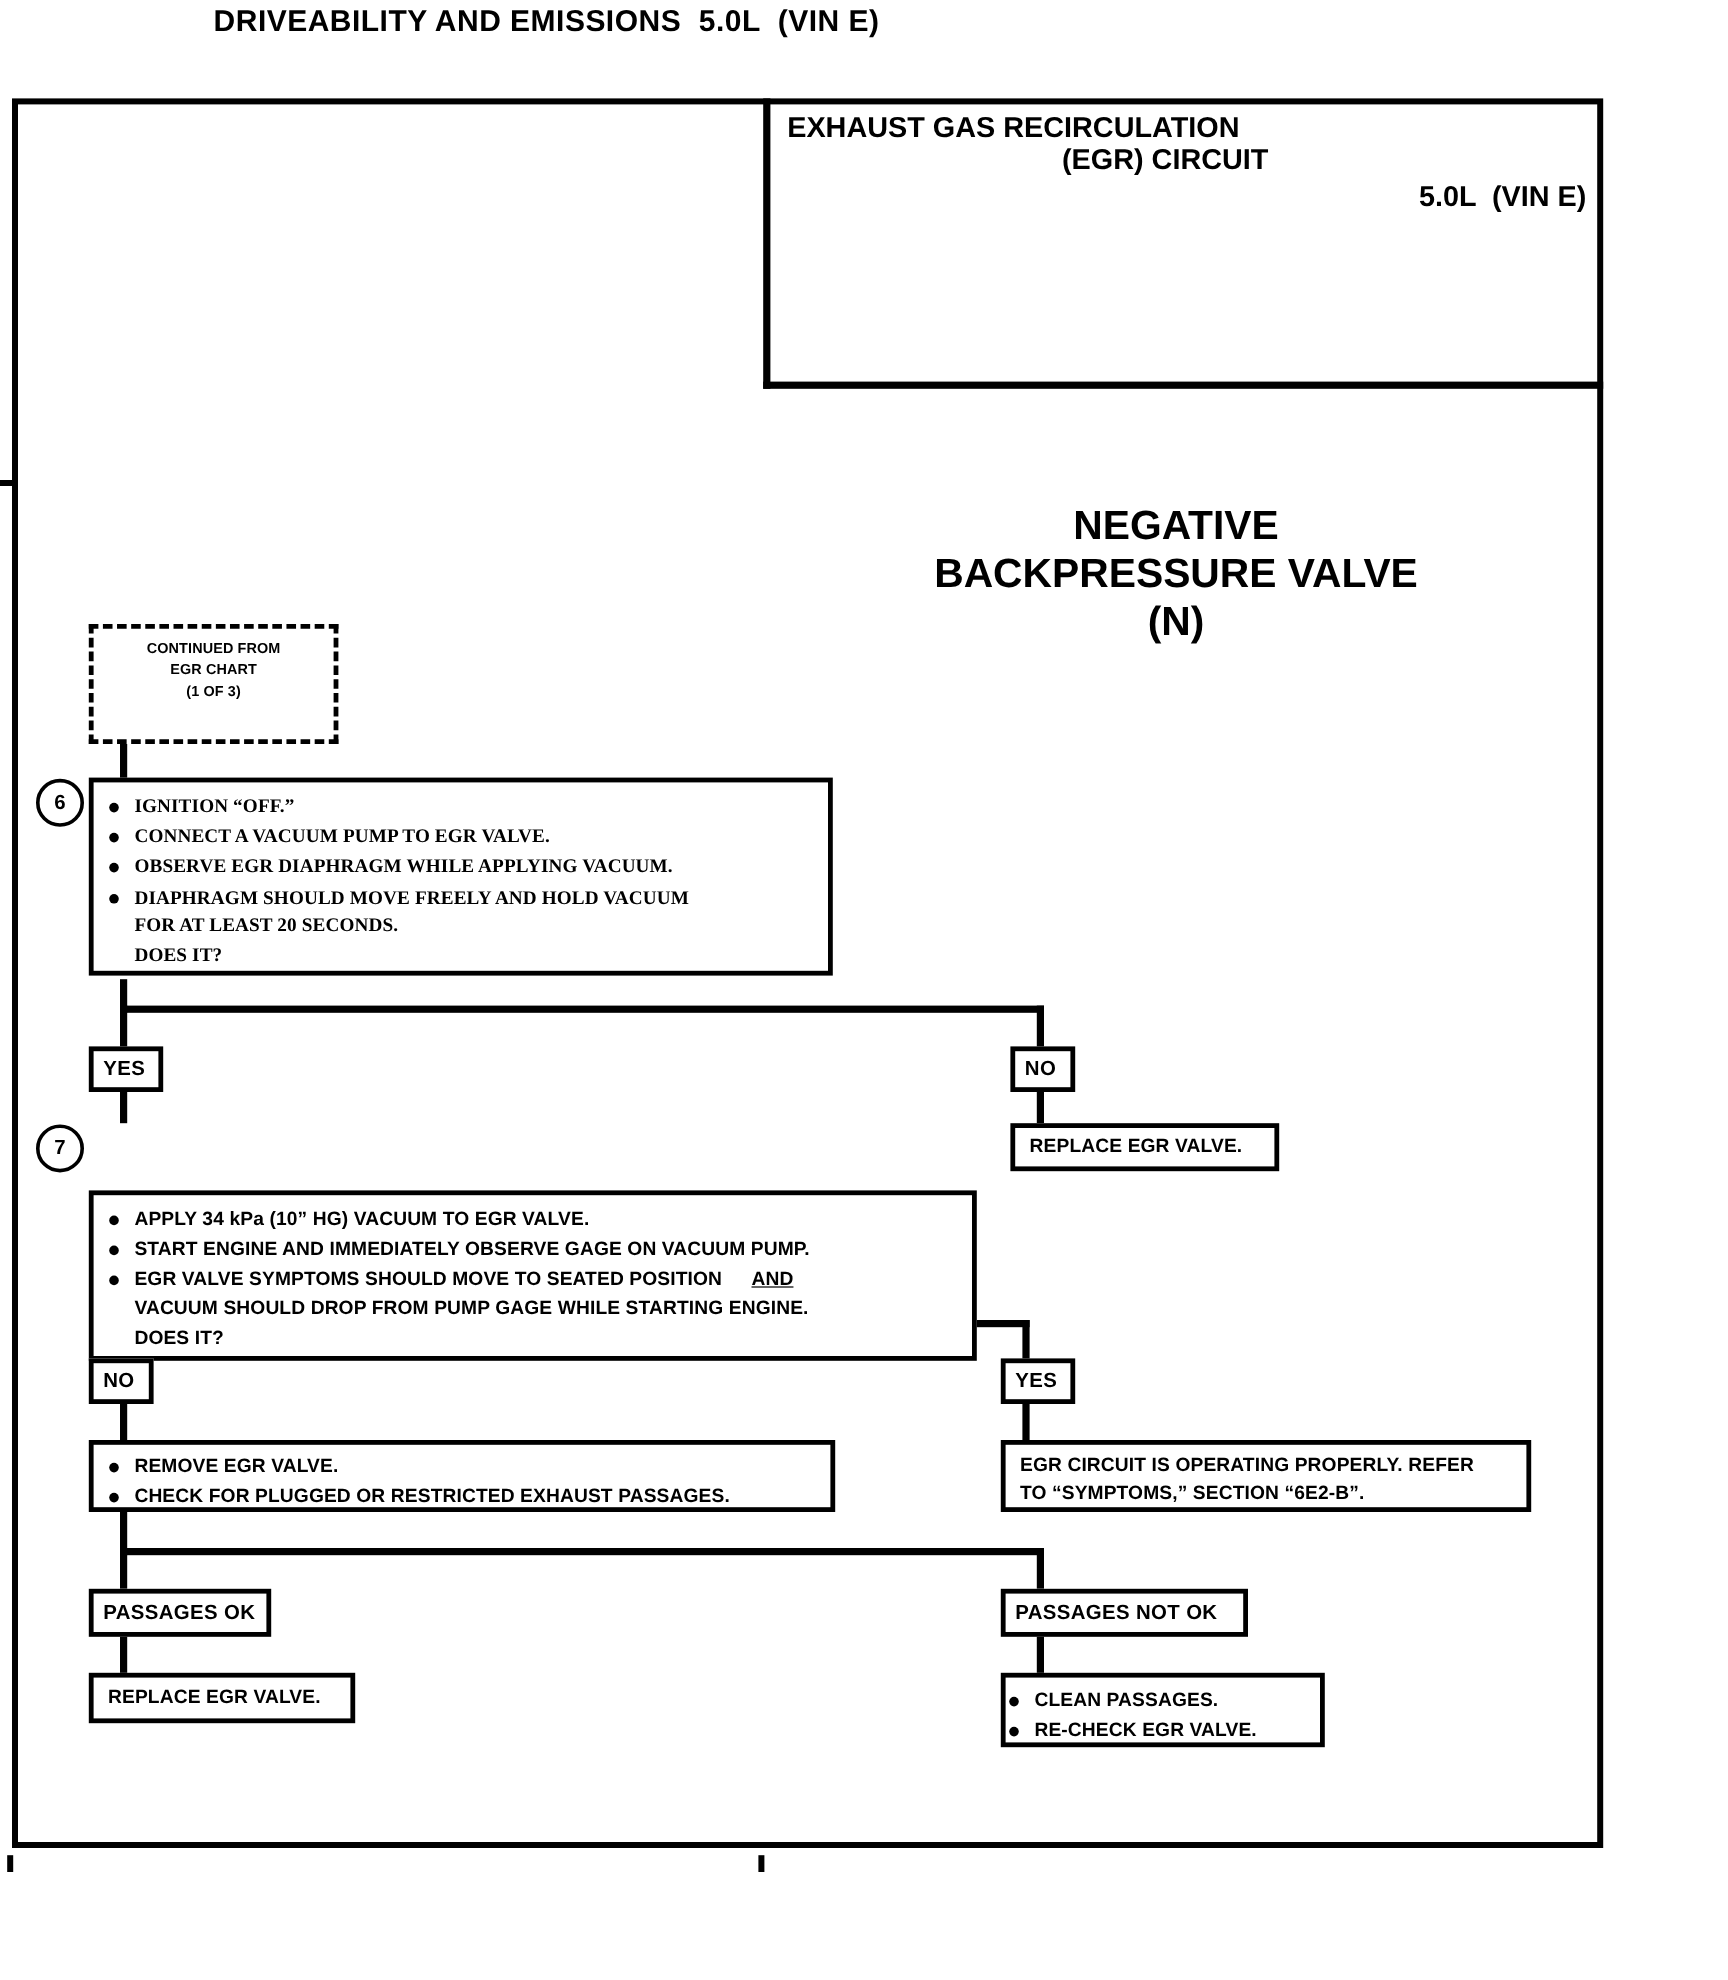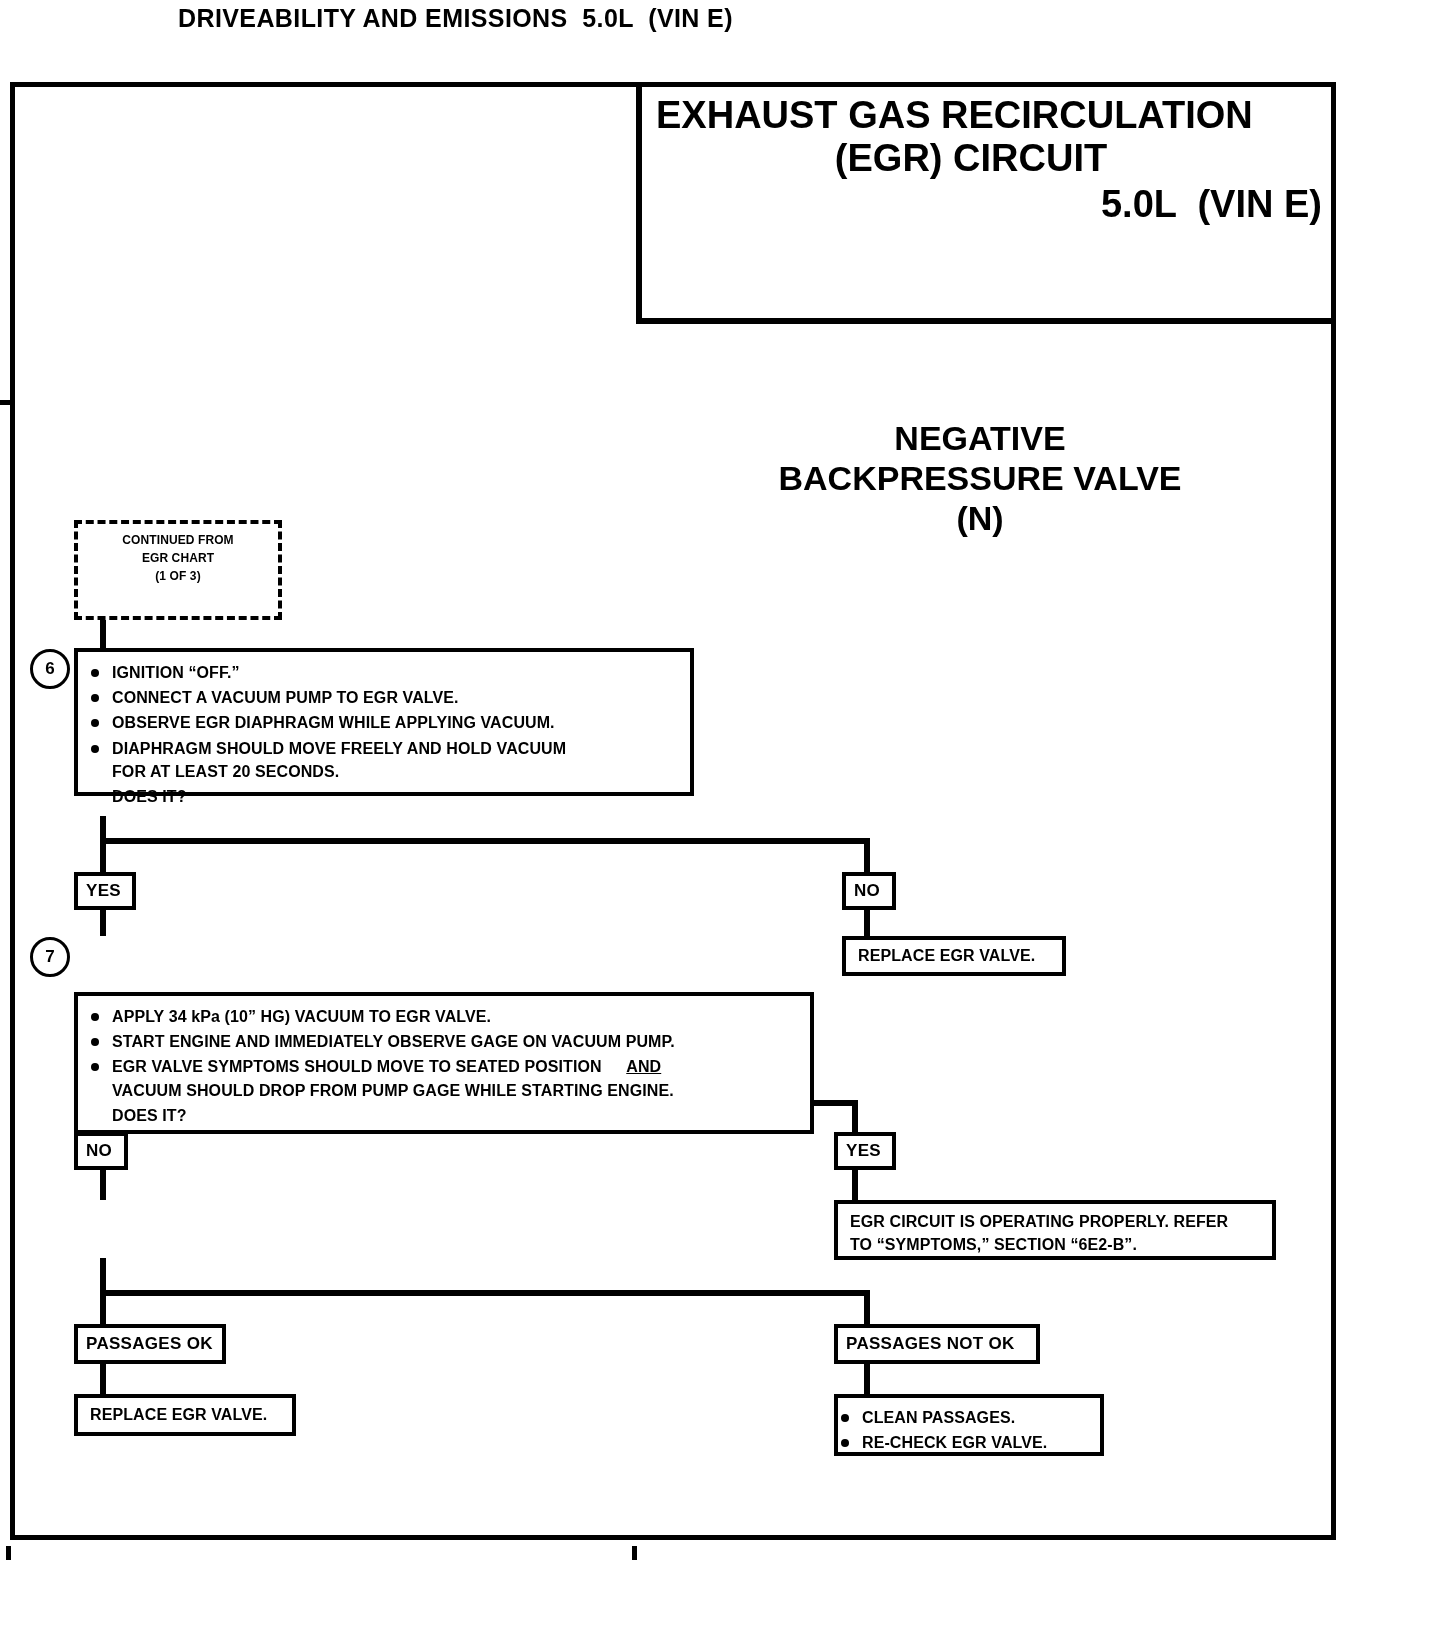--- a/index.html
+++ b/index.html
@@ -74,7 +74,7 @@
     padding: 12px 14px 0 14px;
   }
   .title-line {
-    font-size: 38px;
+    font-size: 24px;
     font-weight: bold;
     line-height: 1.12;
     white-space: pre;

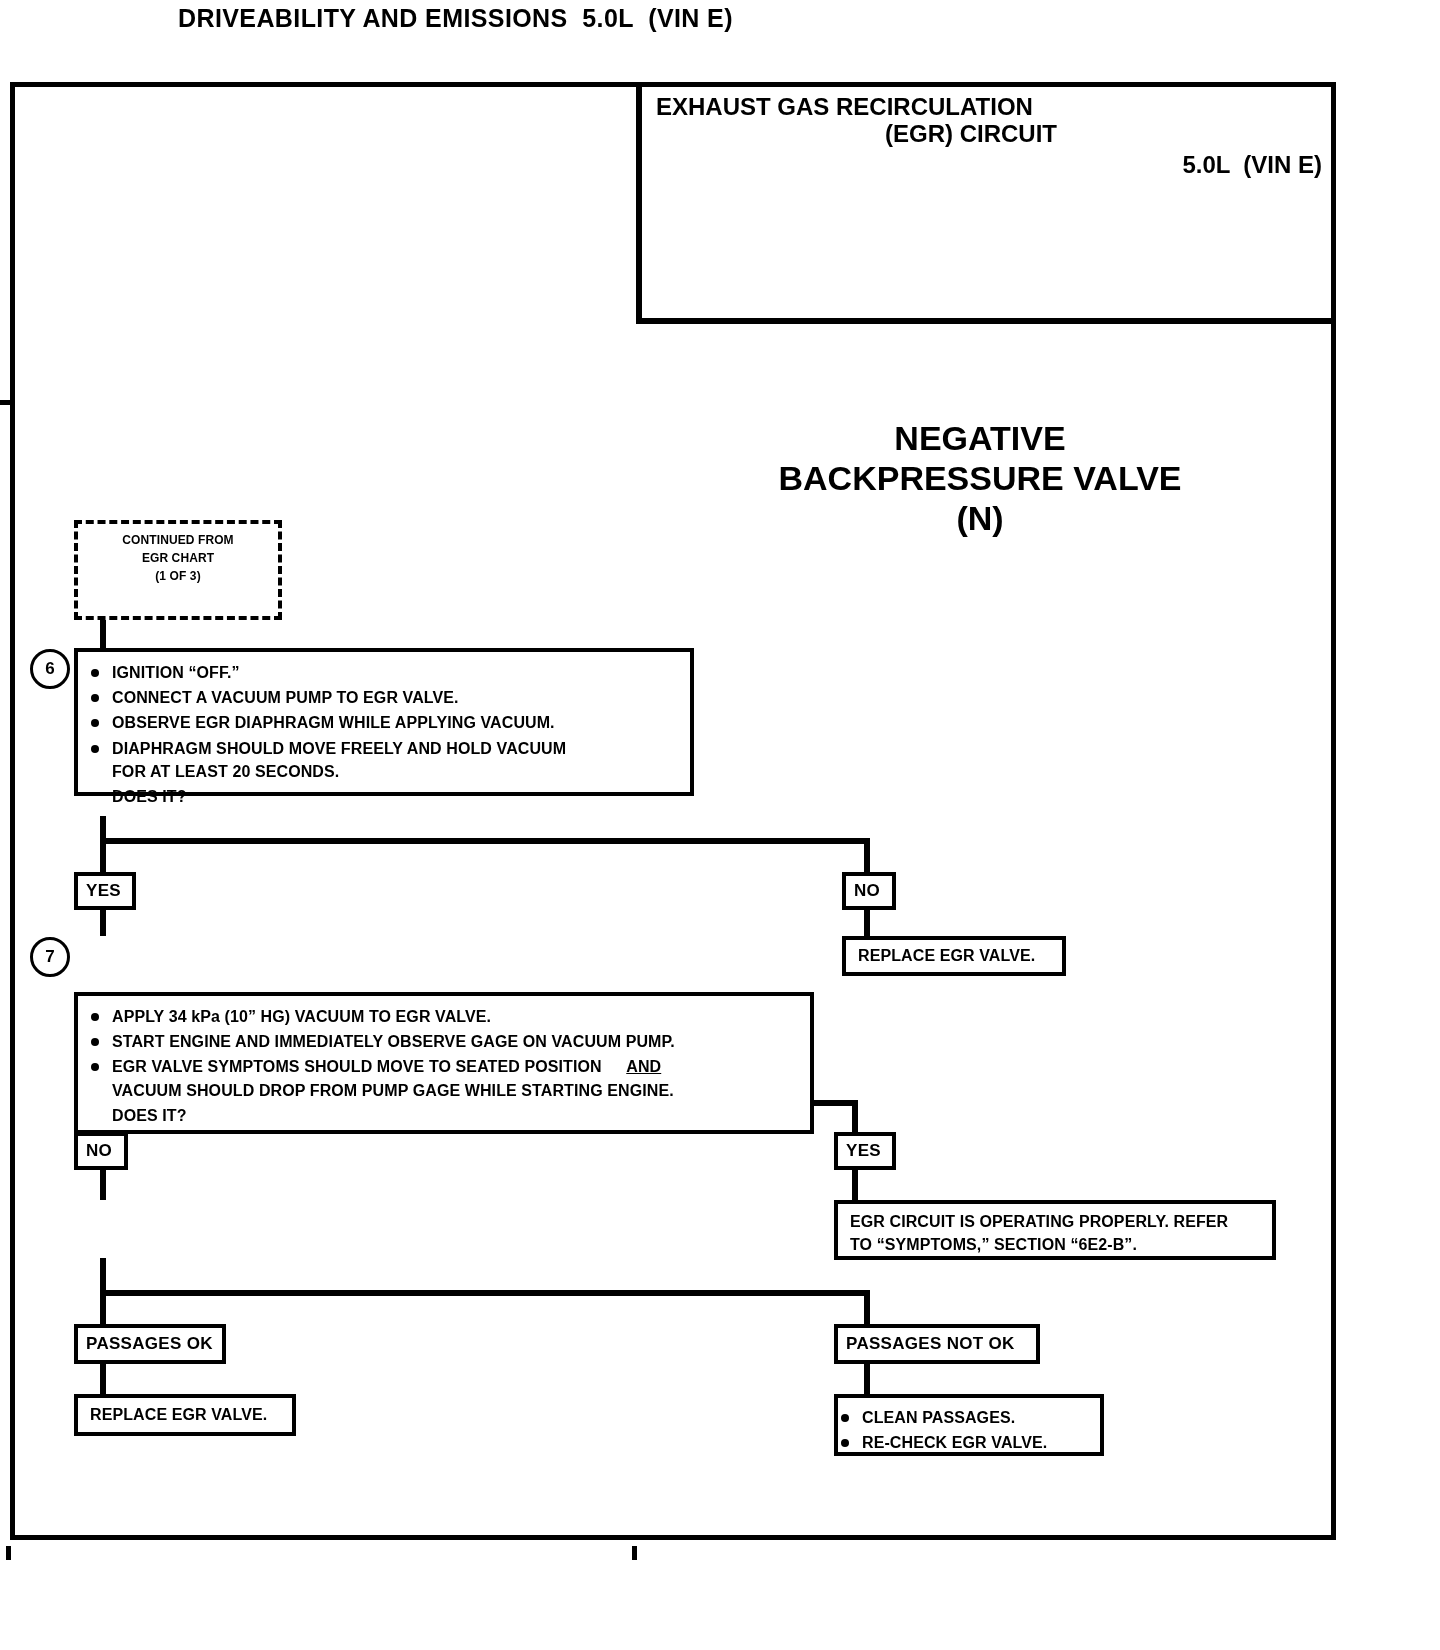--- a/index.html
+++ b/index.html
@@ -232,7 +232,7 @@
 
   <div class="step-circle" style="left:30px; top:649px;">6</div>
 
-  <div class="node" style="left:74px; top:648px; width:620px; height:148px;">
+  <div class="node" style="left:74px; top:648px; width:620px; height:165px;font-family:Liberation Serif, serif;">
     <ul class="bullets">
       <li>IGNITION “OFF.”</li>
       <li>CONNECT A VACUUM PUMP TO EGR VALVE.</li>

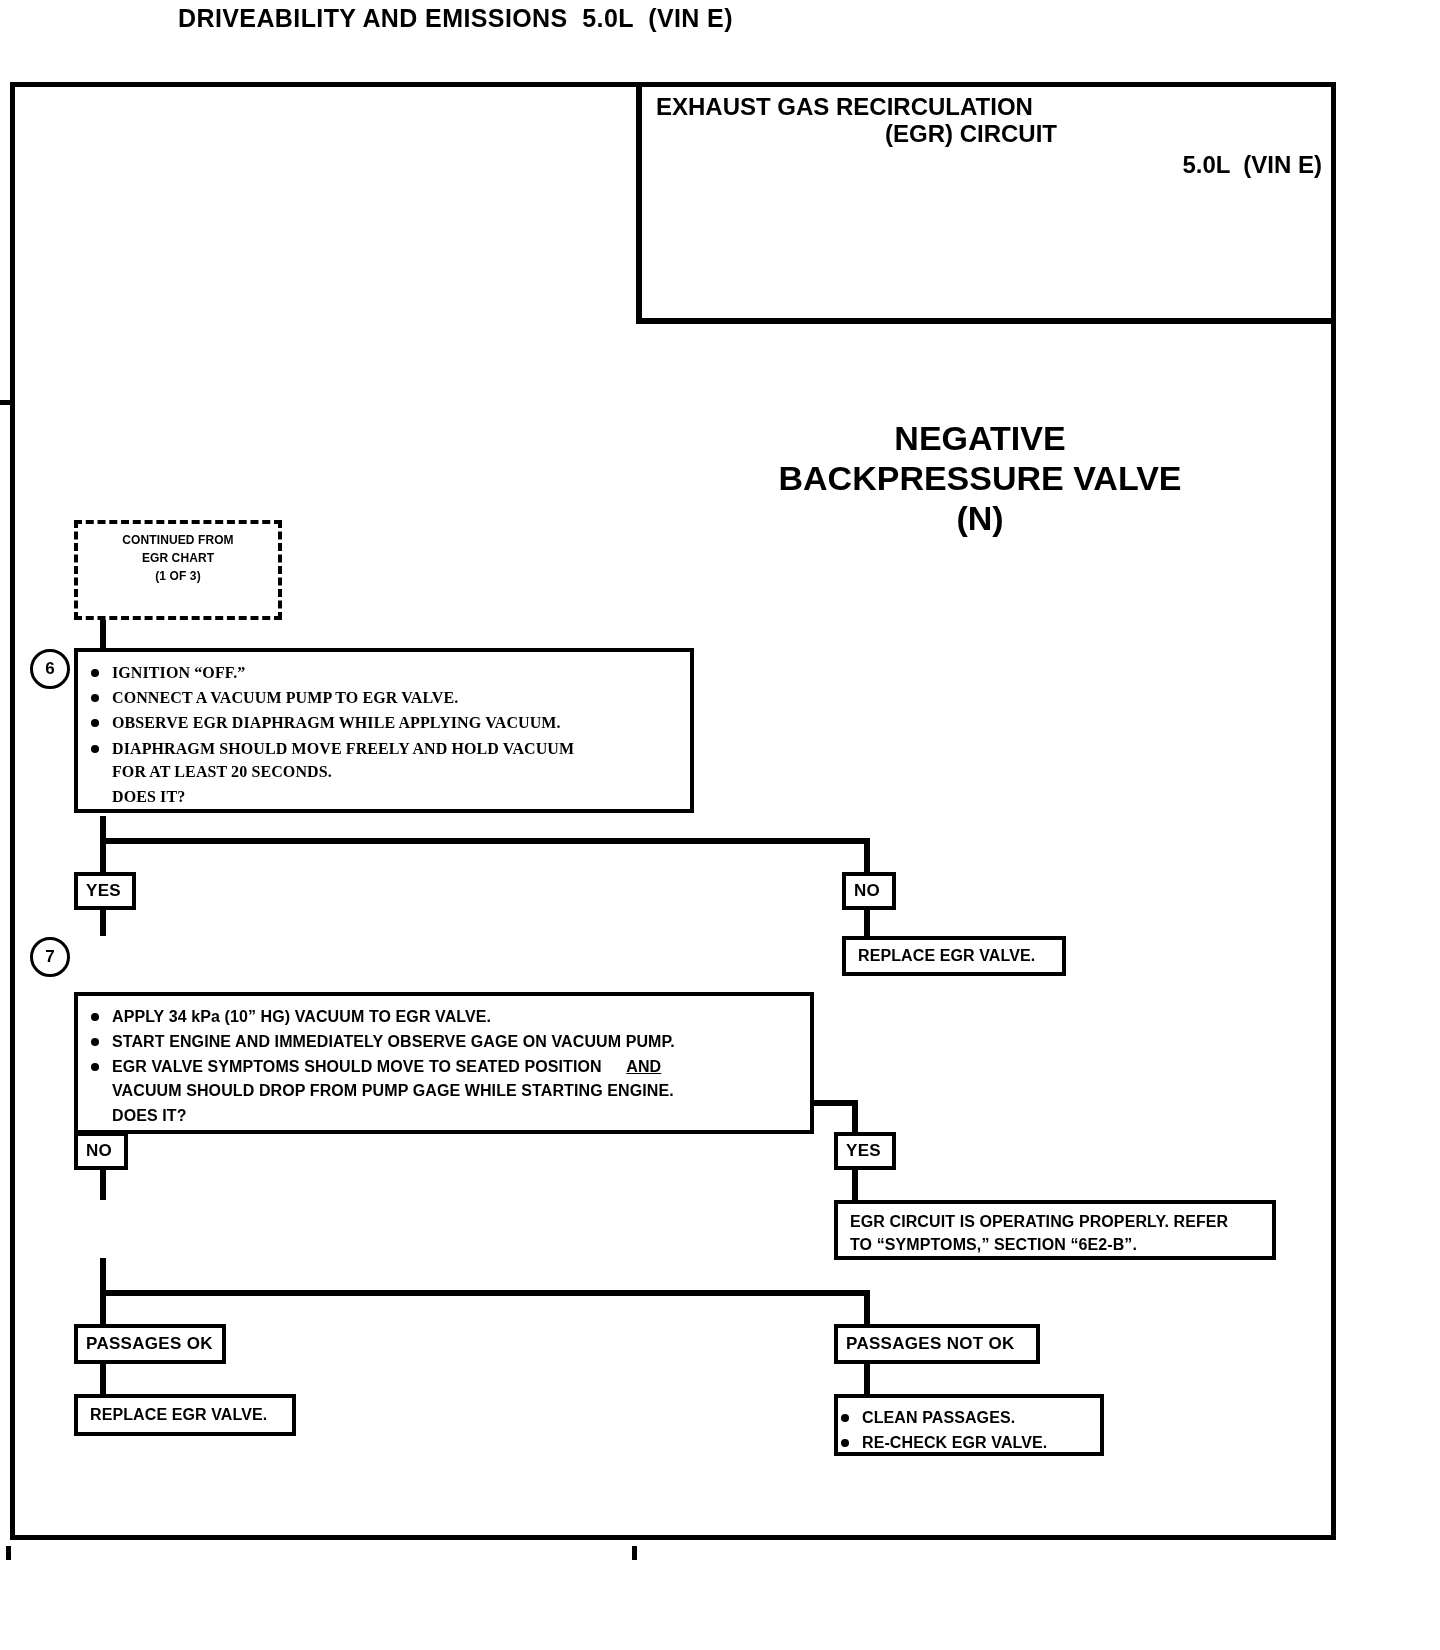--- a/index.html
+++ b/index.html
@@ -274,6 +274,12 @@
     <span>YES</span>
   </div>
 
+  <div class="node" style="left:74px; top:1200px; width:622px; height:60px;">
+    <ul class="bullets" style="padding-top:7px;">
+      <li>REMOVE EGR VALVE.</li>
+      <li>CHECK FOR PLUGGED OR RESTRICTED EXHAUST PASSAGES.</li>
+    </ul>
+  </div>
 
   <div class="node" style="left:834px; top:1200px; width:442px; height:60px;">
     <span class="plain-text" style="display:block; padding-top:6px;">EGR CIRCUIT IS OPERATING PROPERLY.  REFER

